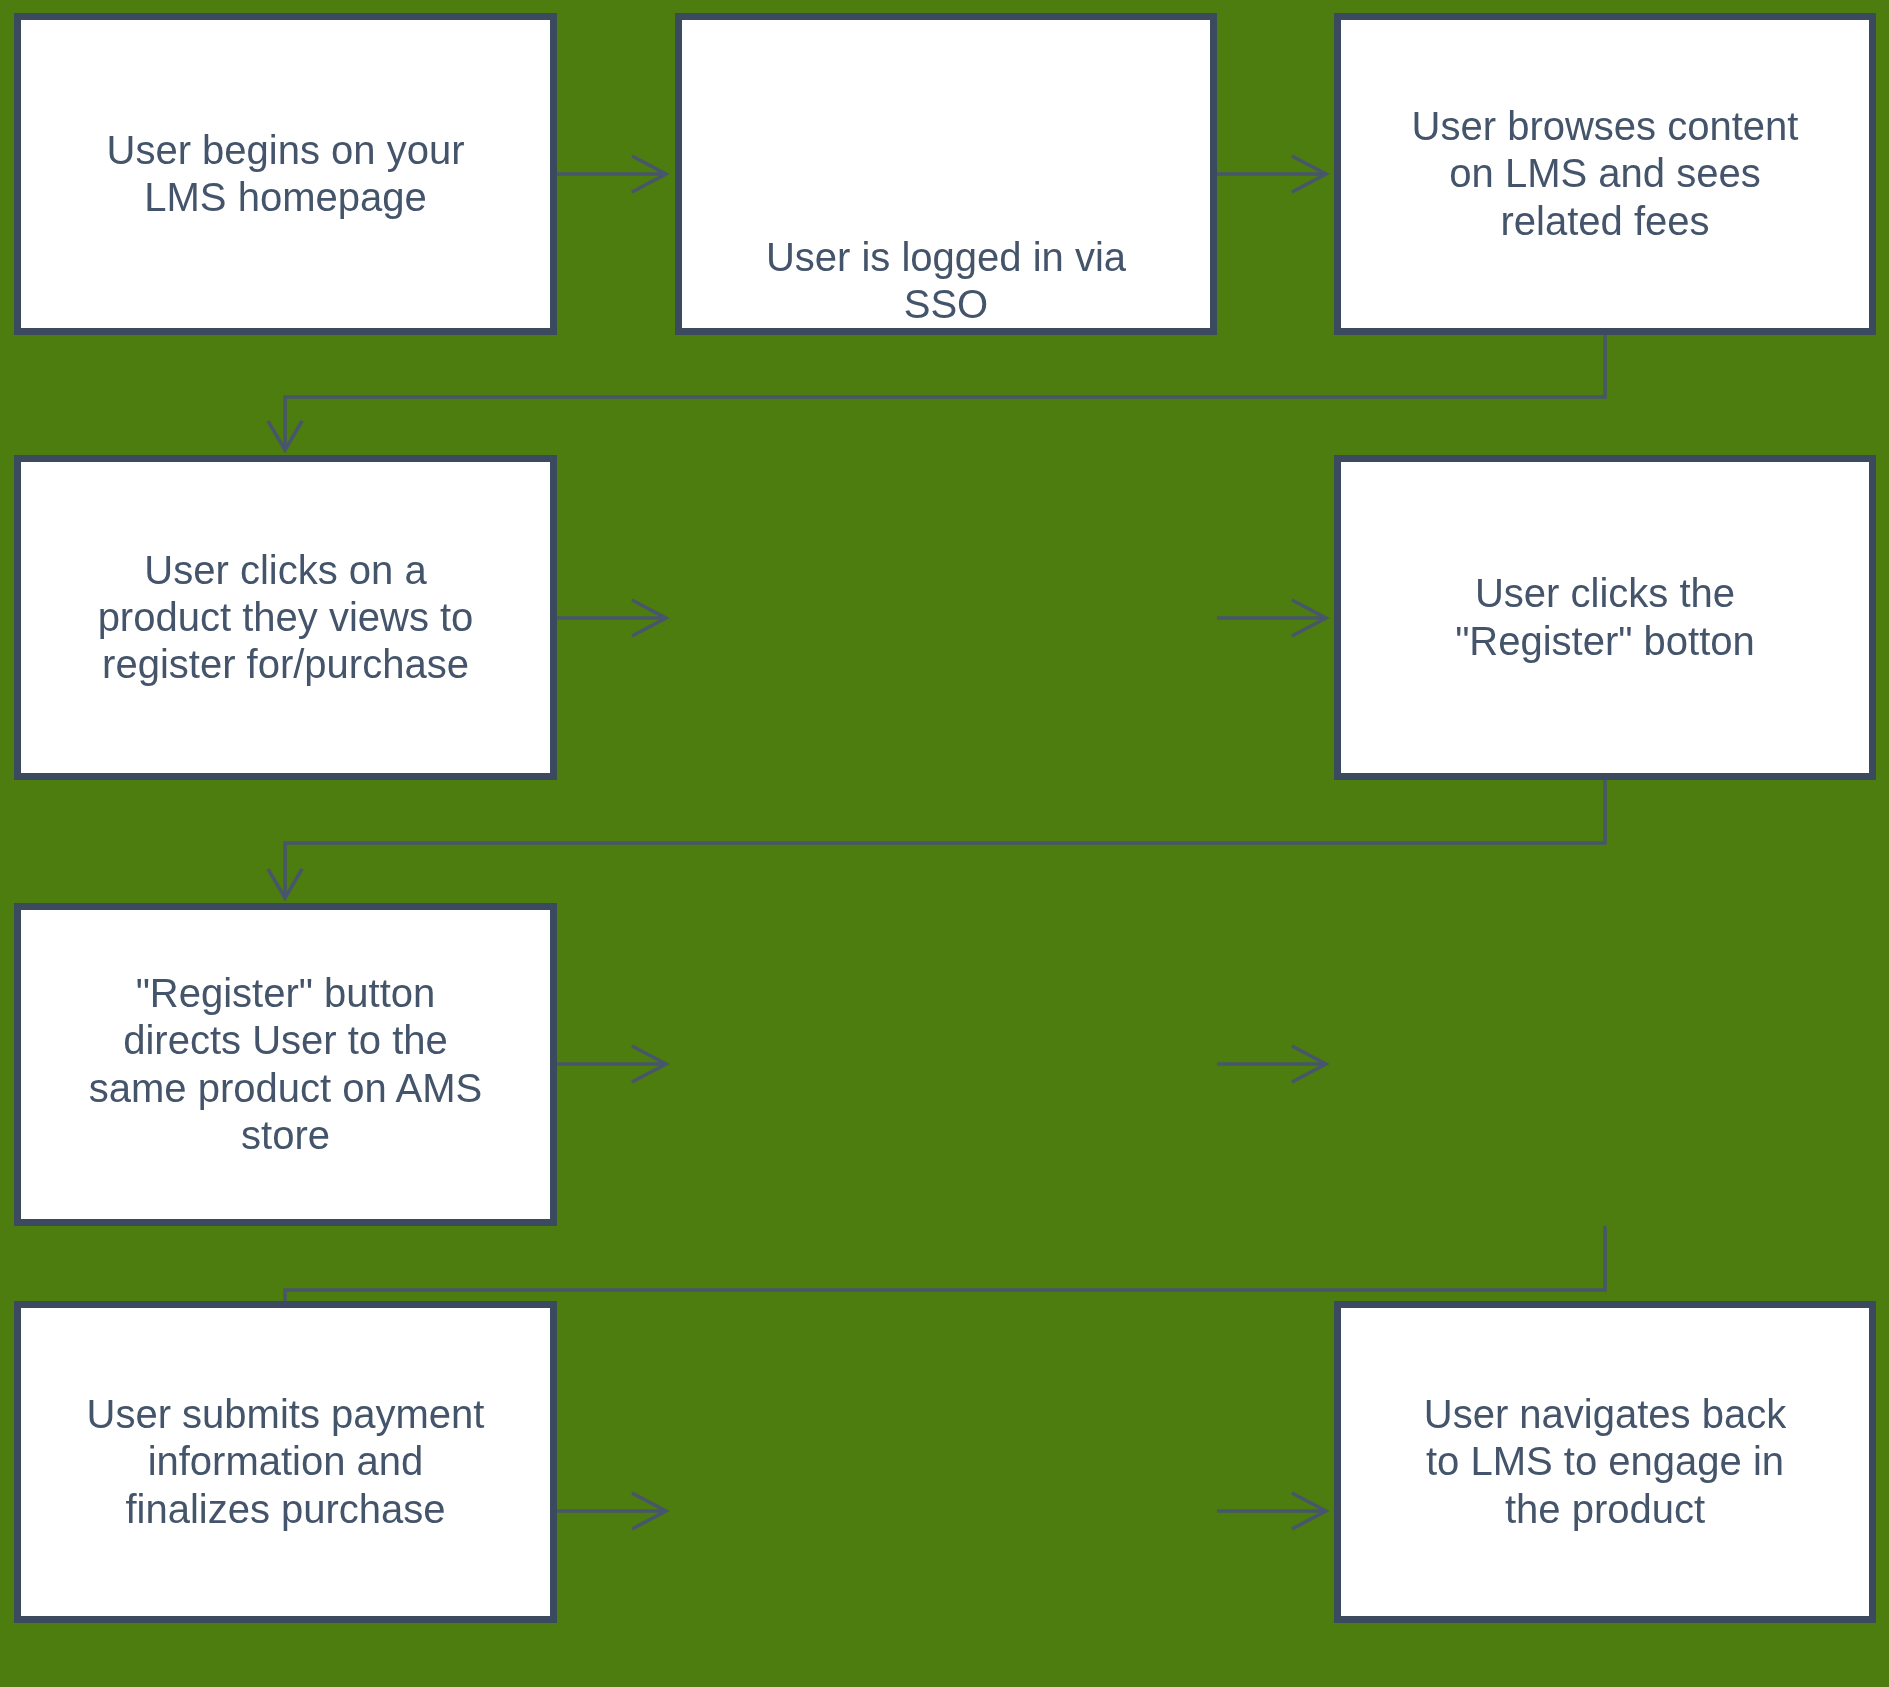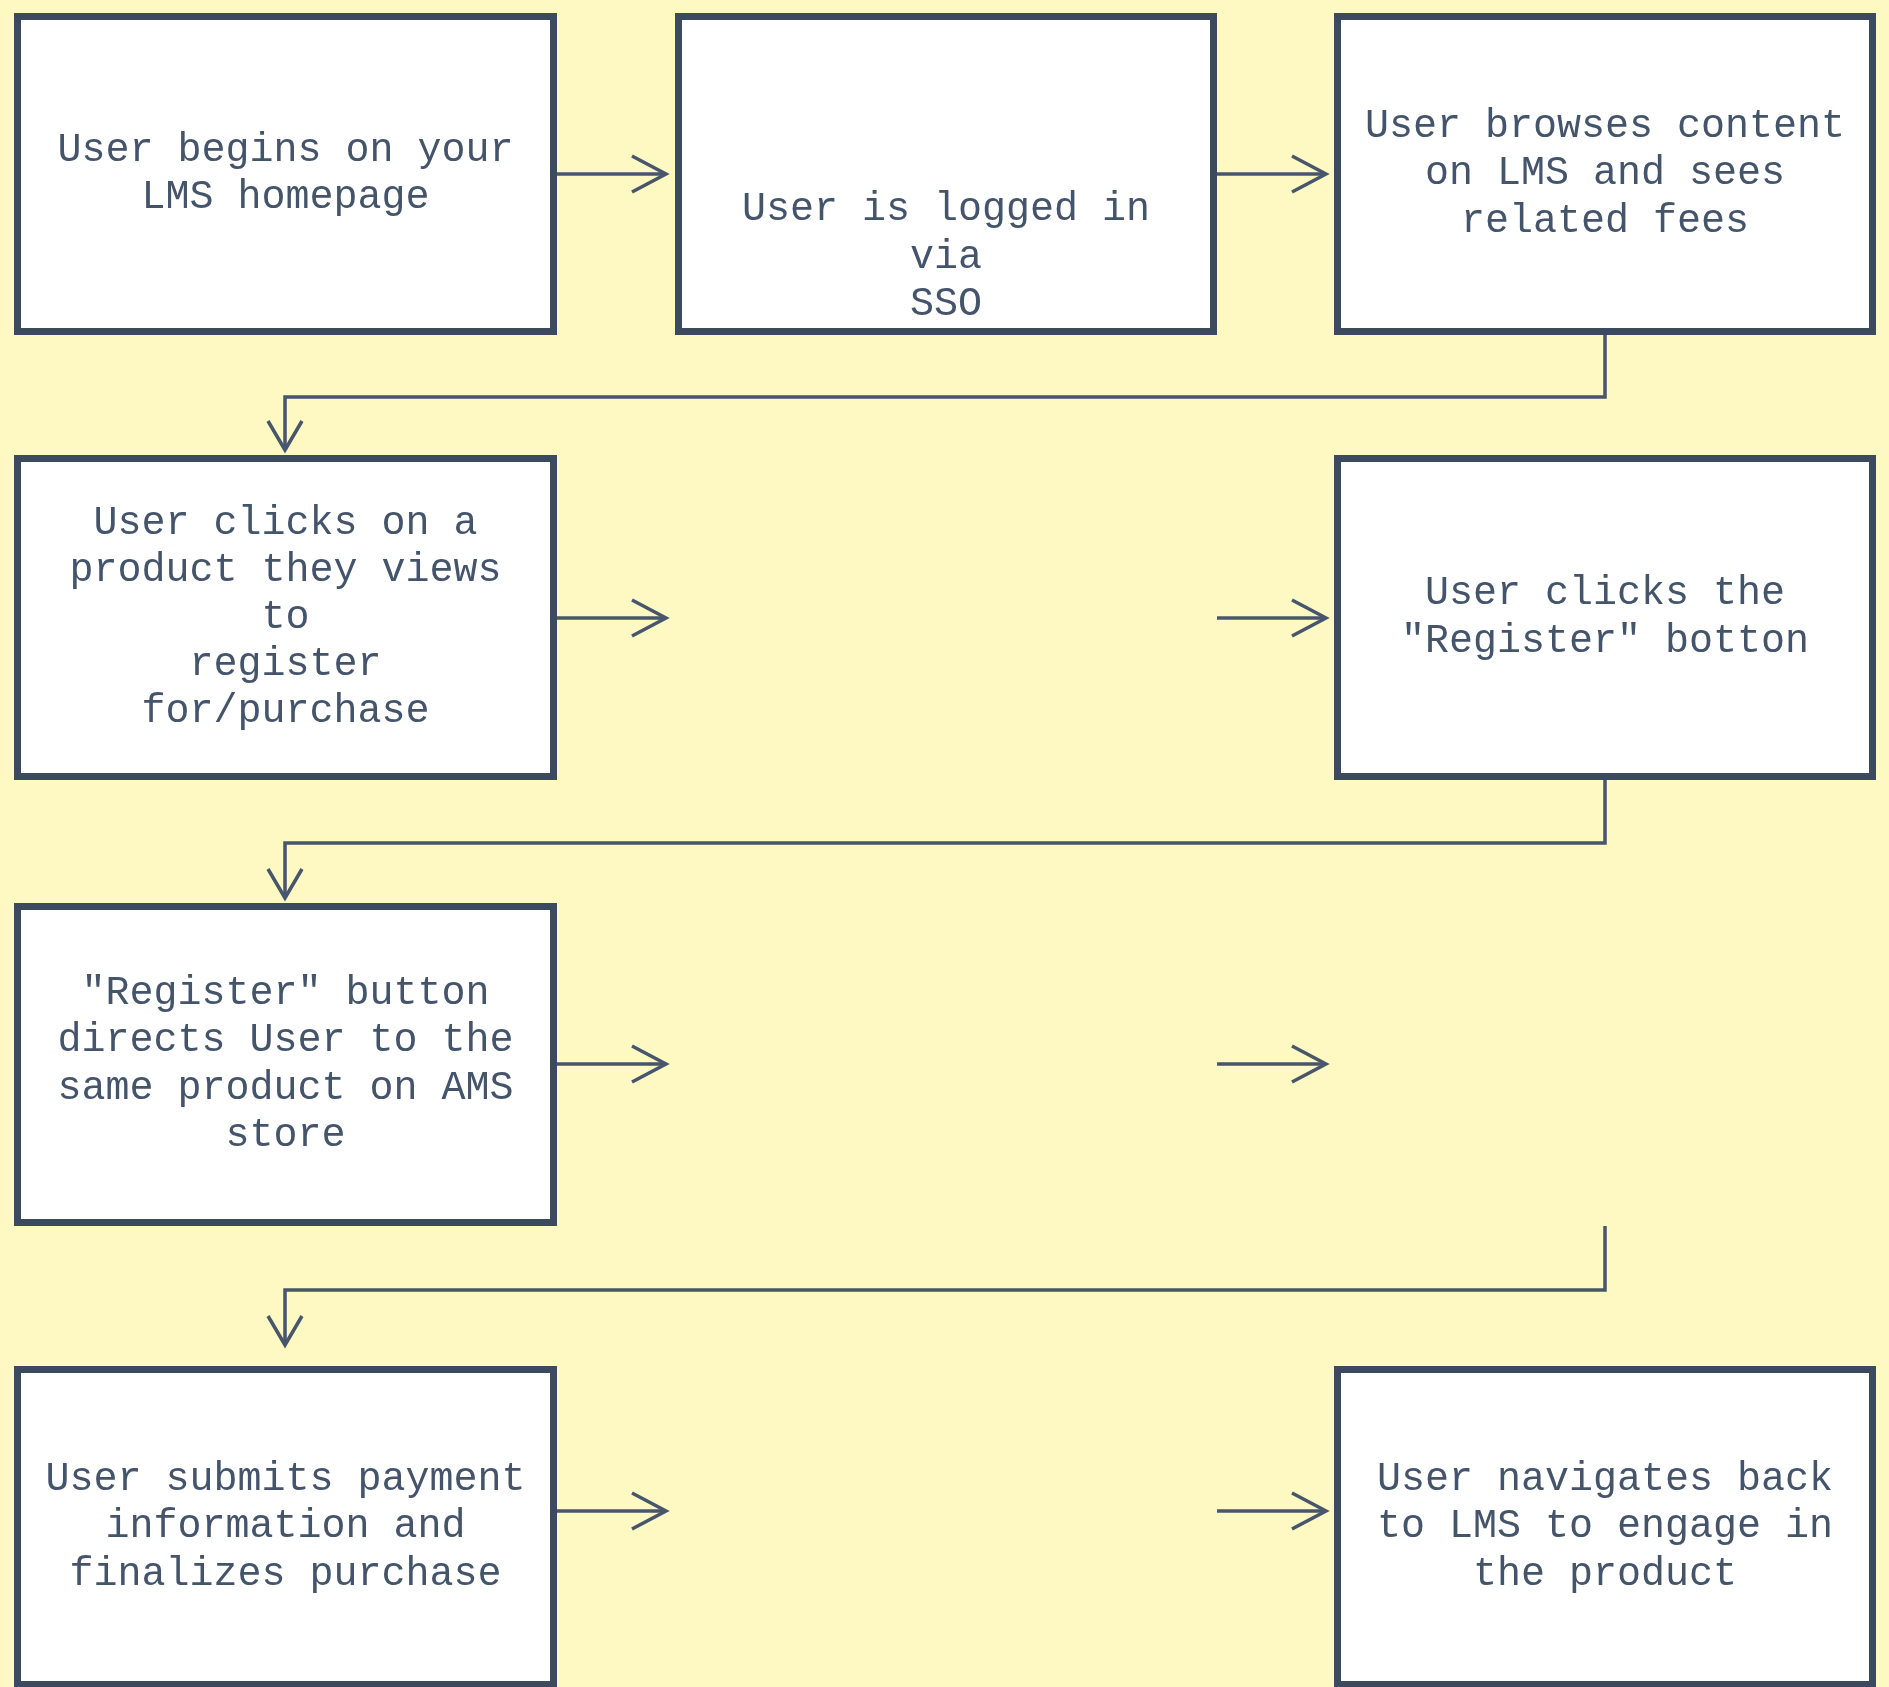--- a/index.html
+++ b/index.html
@@ -11,8 +11,8 @@
     position: relative;
     width: 1889px;
     height: 1687px;
-    background: #fef9c3;
-    font-family: Liberation Mono, monospace;
+    background: #4d7c0f;
+    font-family: Liberation Sans, sans-serif;
     overflow: hidden;
   }
   .connectors {

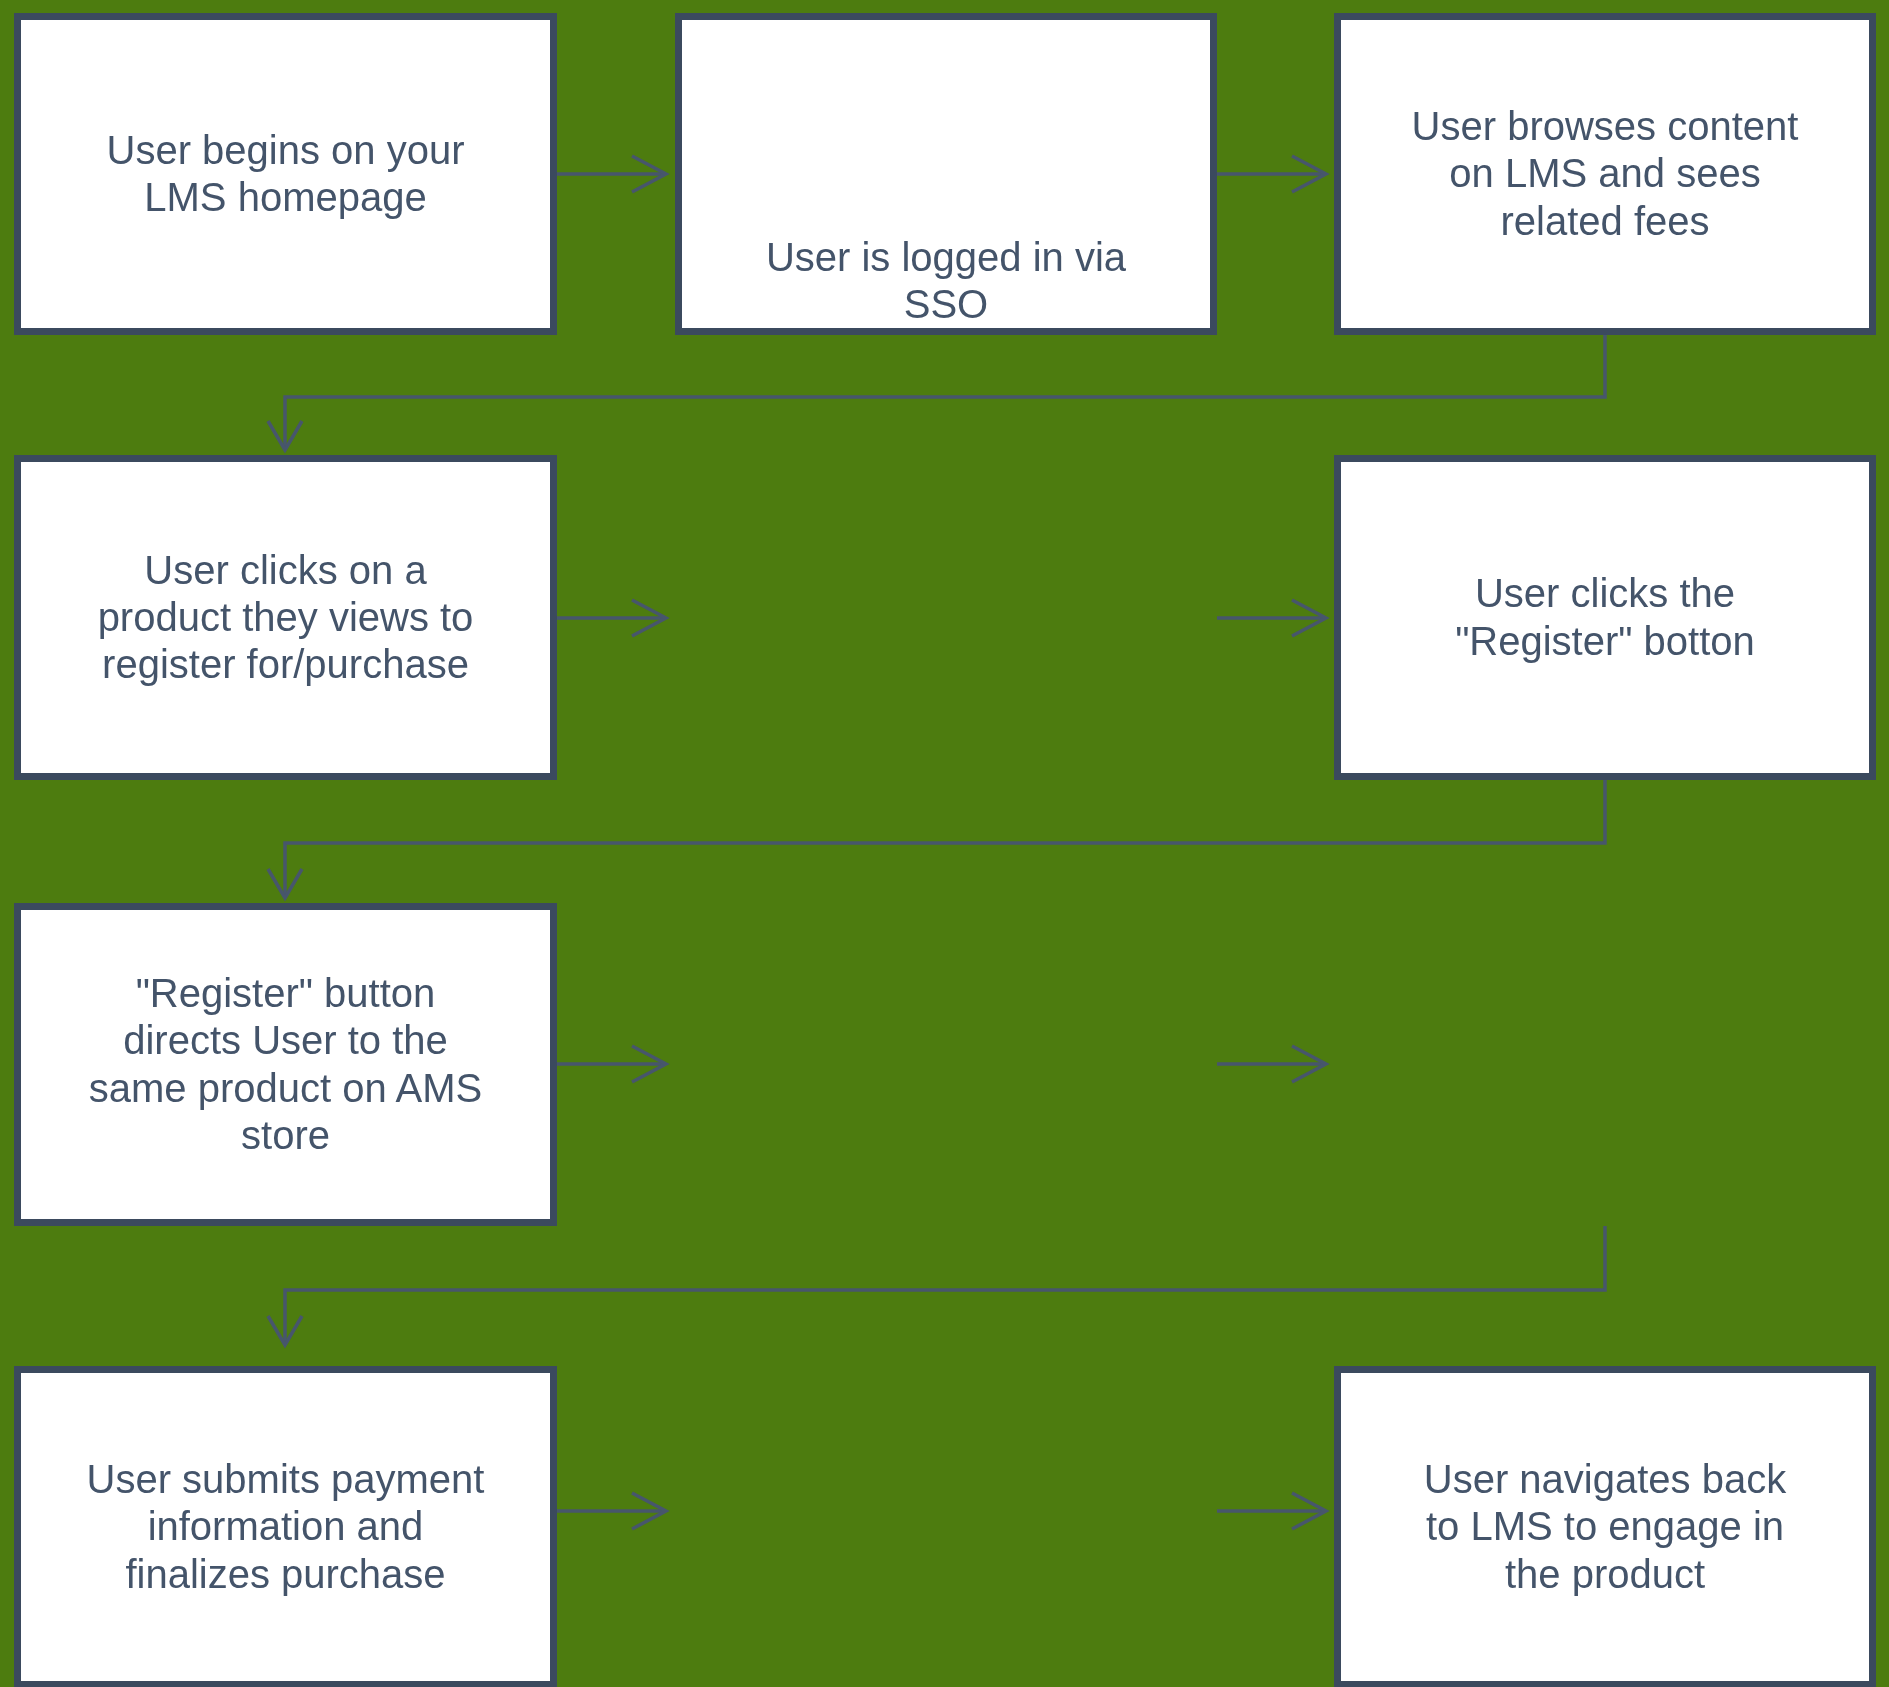--- a/index.html
+++ b/index.html
@@ -47,7 +47,7 @@
   .r1 { top: 13px;   height: 322px; }
   .r2 { top: 455px;  height: 325px; }
   .r3 { top: 903px;  height: 323px; }
-  .r4 { top: 1366px; height: 322px; }
+  .r4 { top: 1301px; height: 322px; }
 </style>
 </head>
 <body>

